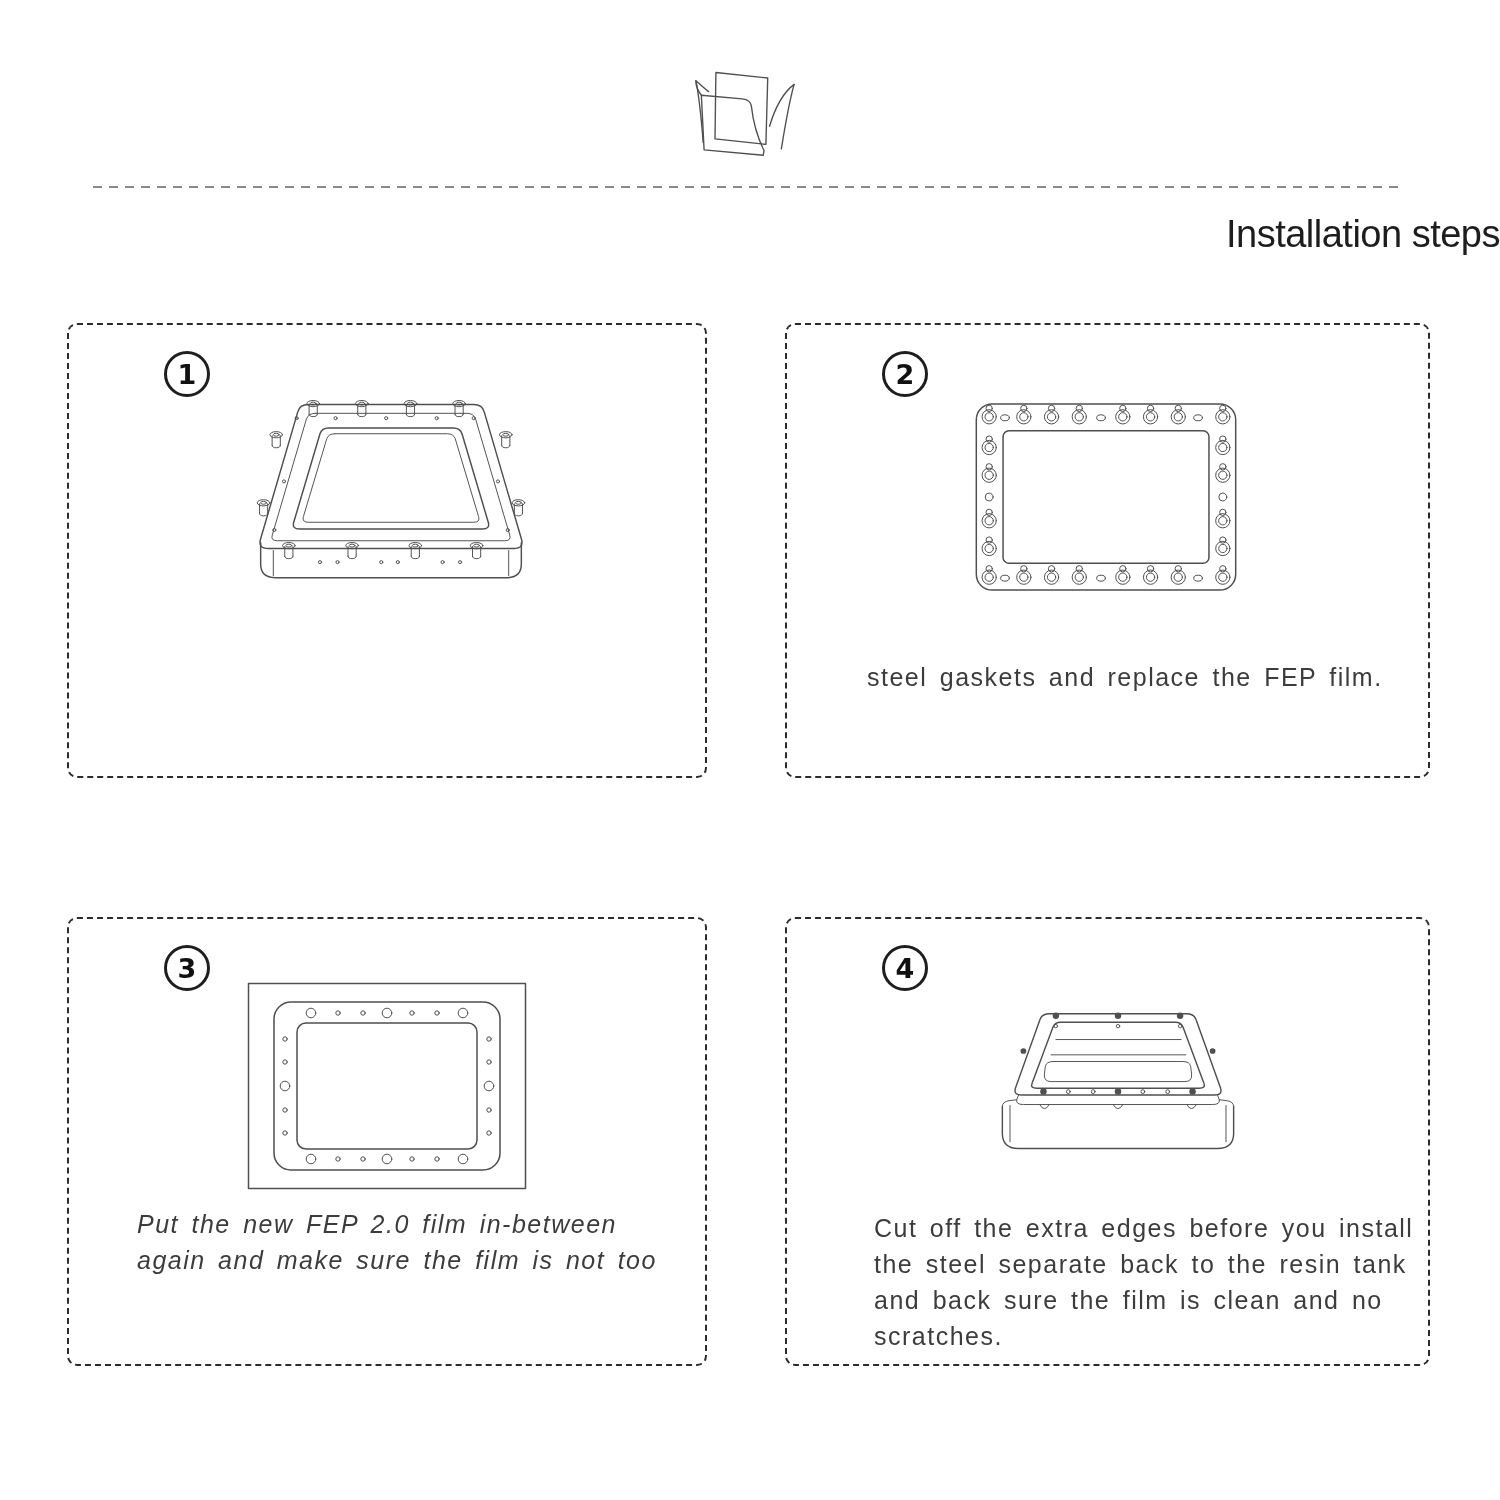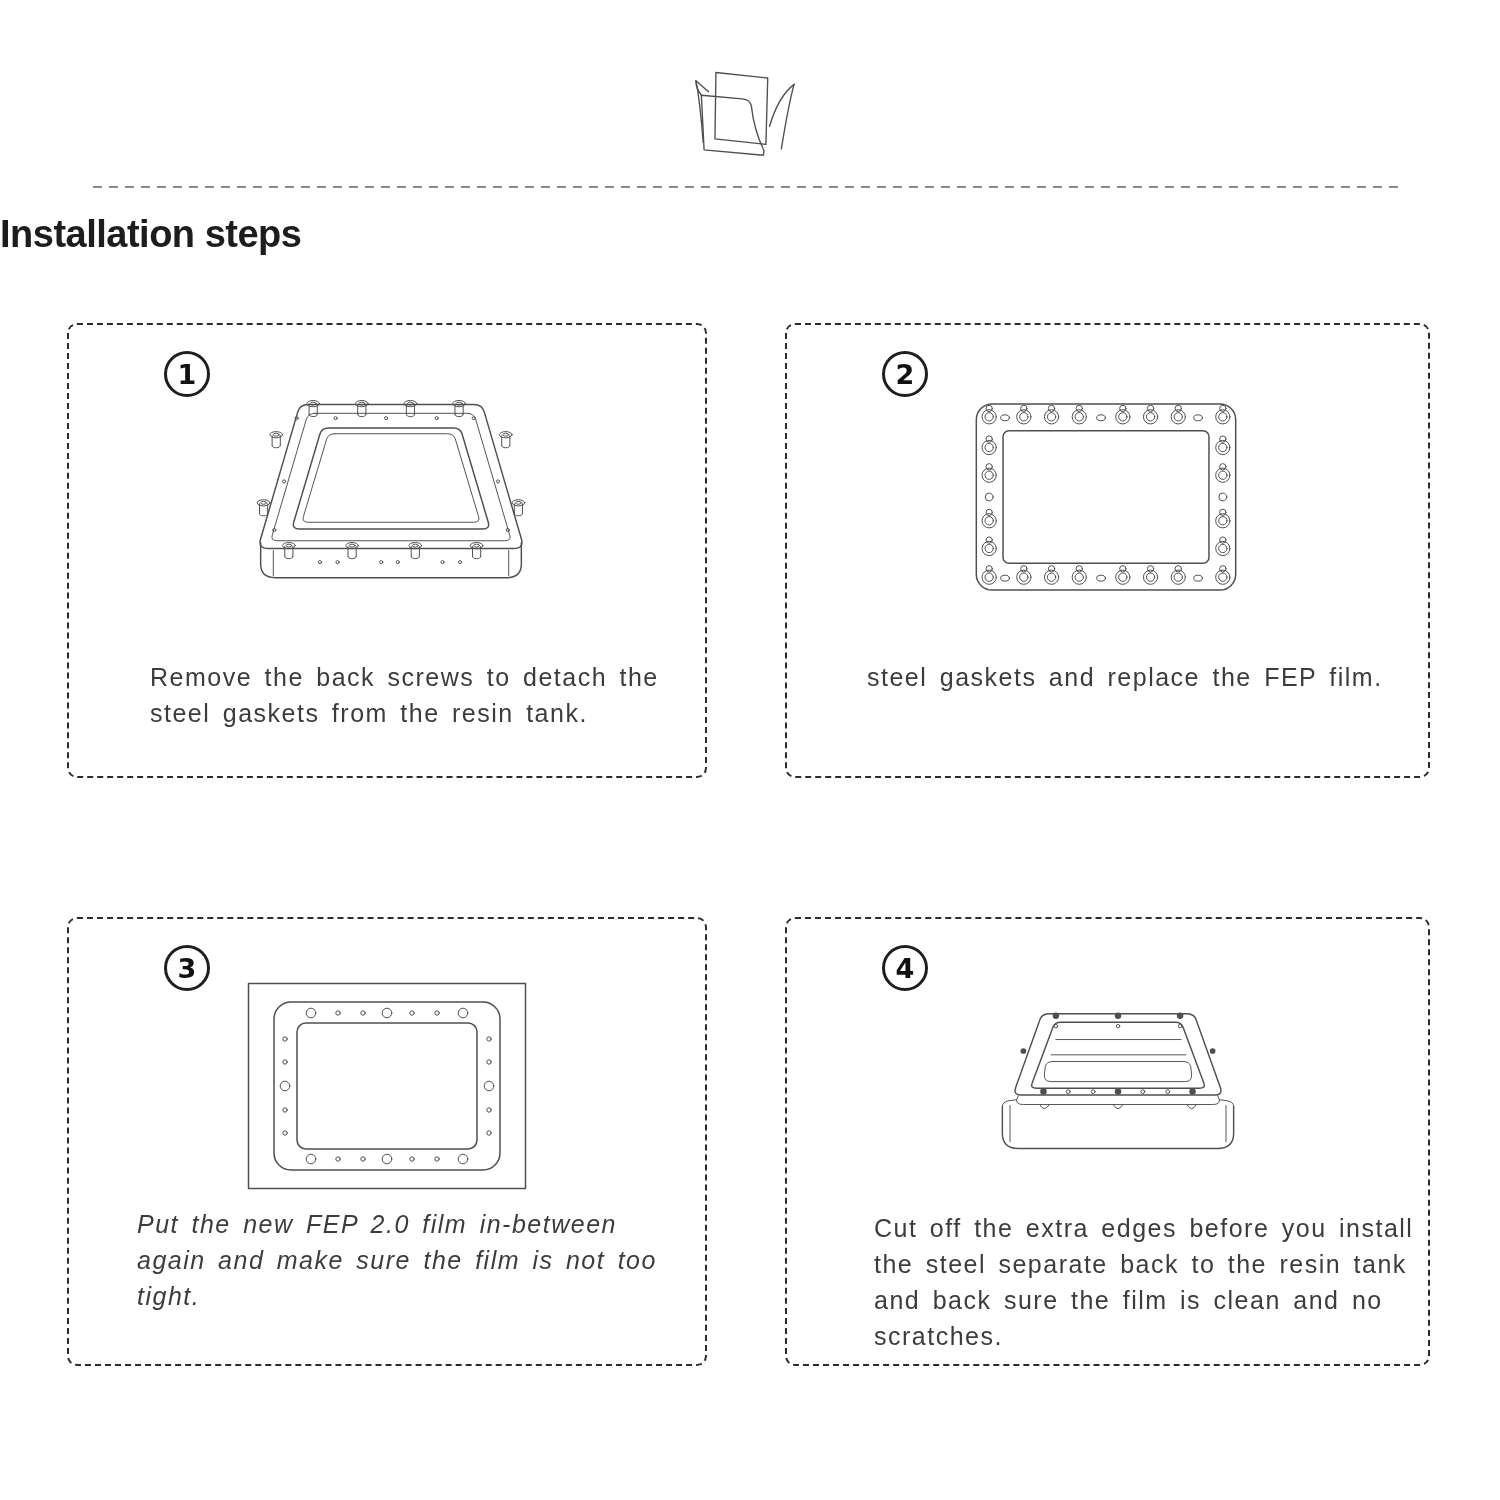--- a/index.html
+++ b/index.html
@@ -16,7 +16,7 @@
   }
   .title {
     position:absolute; left:0; top:213px; width:100%; margin:0;
-    text-align:left; font-size:38px; font-weight:700; color:#1d1d1d;
+    text-align:right; font-size:38px; font-weight:400; color:#1d1d1d;
     letter-spacing:-0.5px;
   }
 

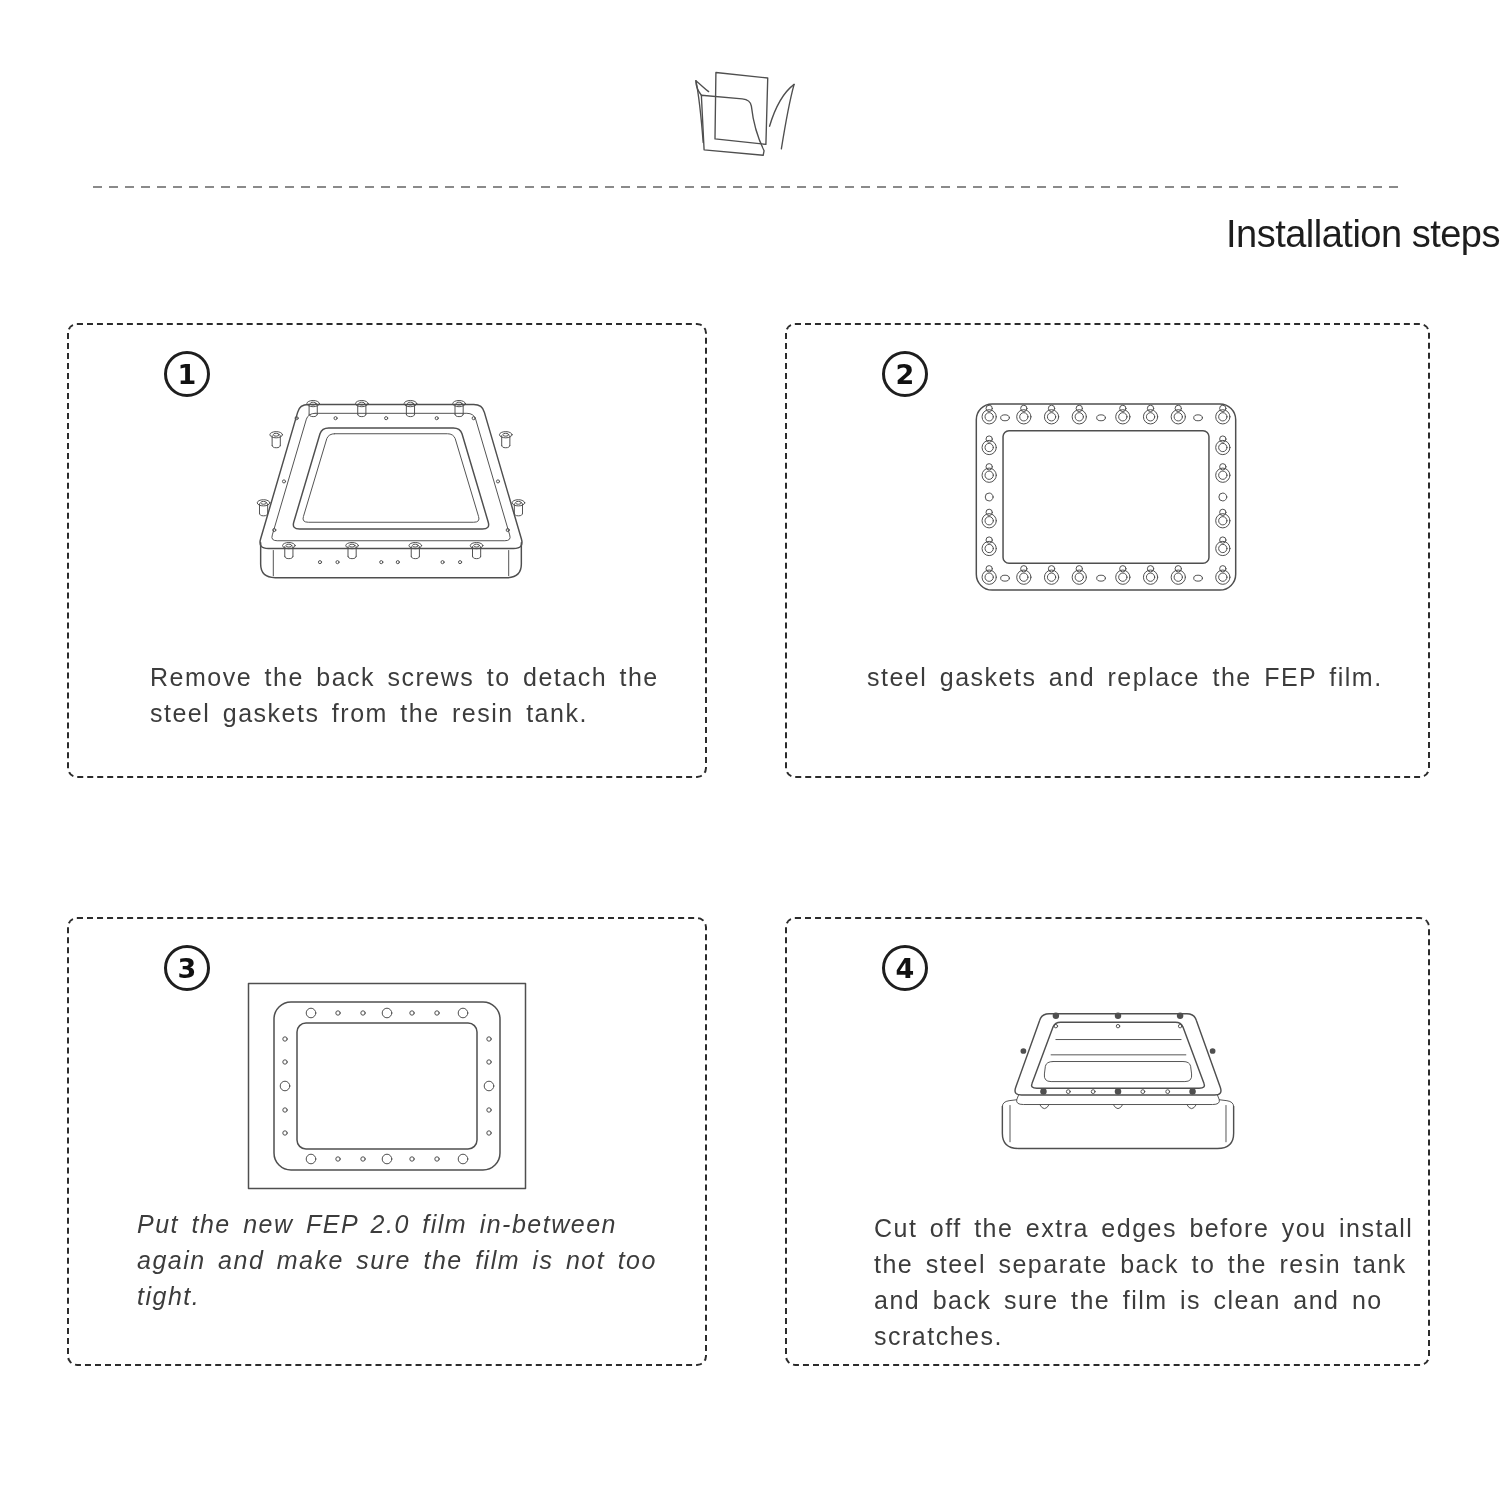--- a/index.html
+++ b/index.html
@@ -122,10 +122,6 @@
       <circle class="la-t" cx="275" cy="95" r="1.6"></circle>
         <circle class="la-t" cx="285" cy="145" r="1.6"></circle>
     </svg>
-    <div class="step-text">
-      <div class="line">Remove the back screws to detach the</div>
-      <div class="line">steel gaskets from the resin tank.</div>
-    </div>
   </section>
 
   <section class="step-box" id="box2">

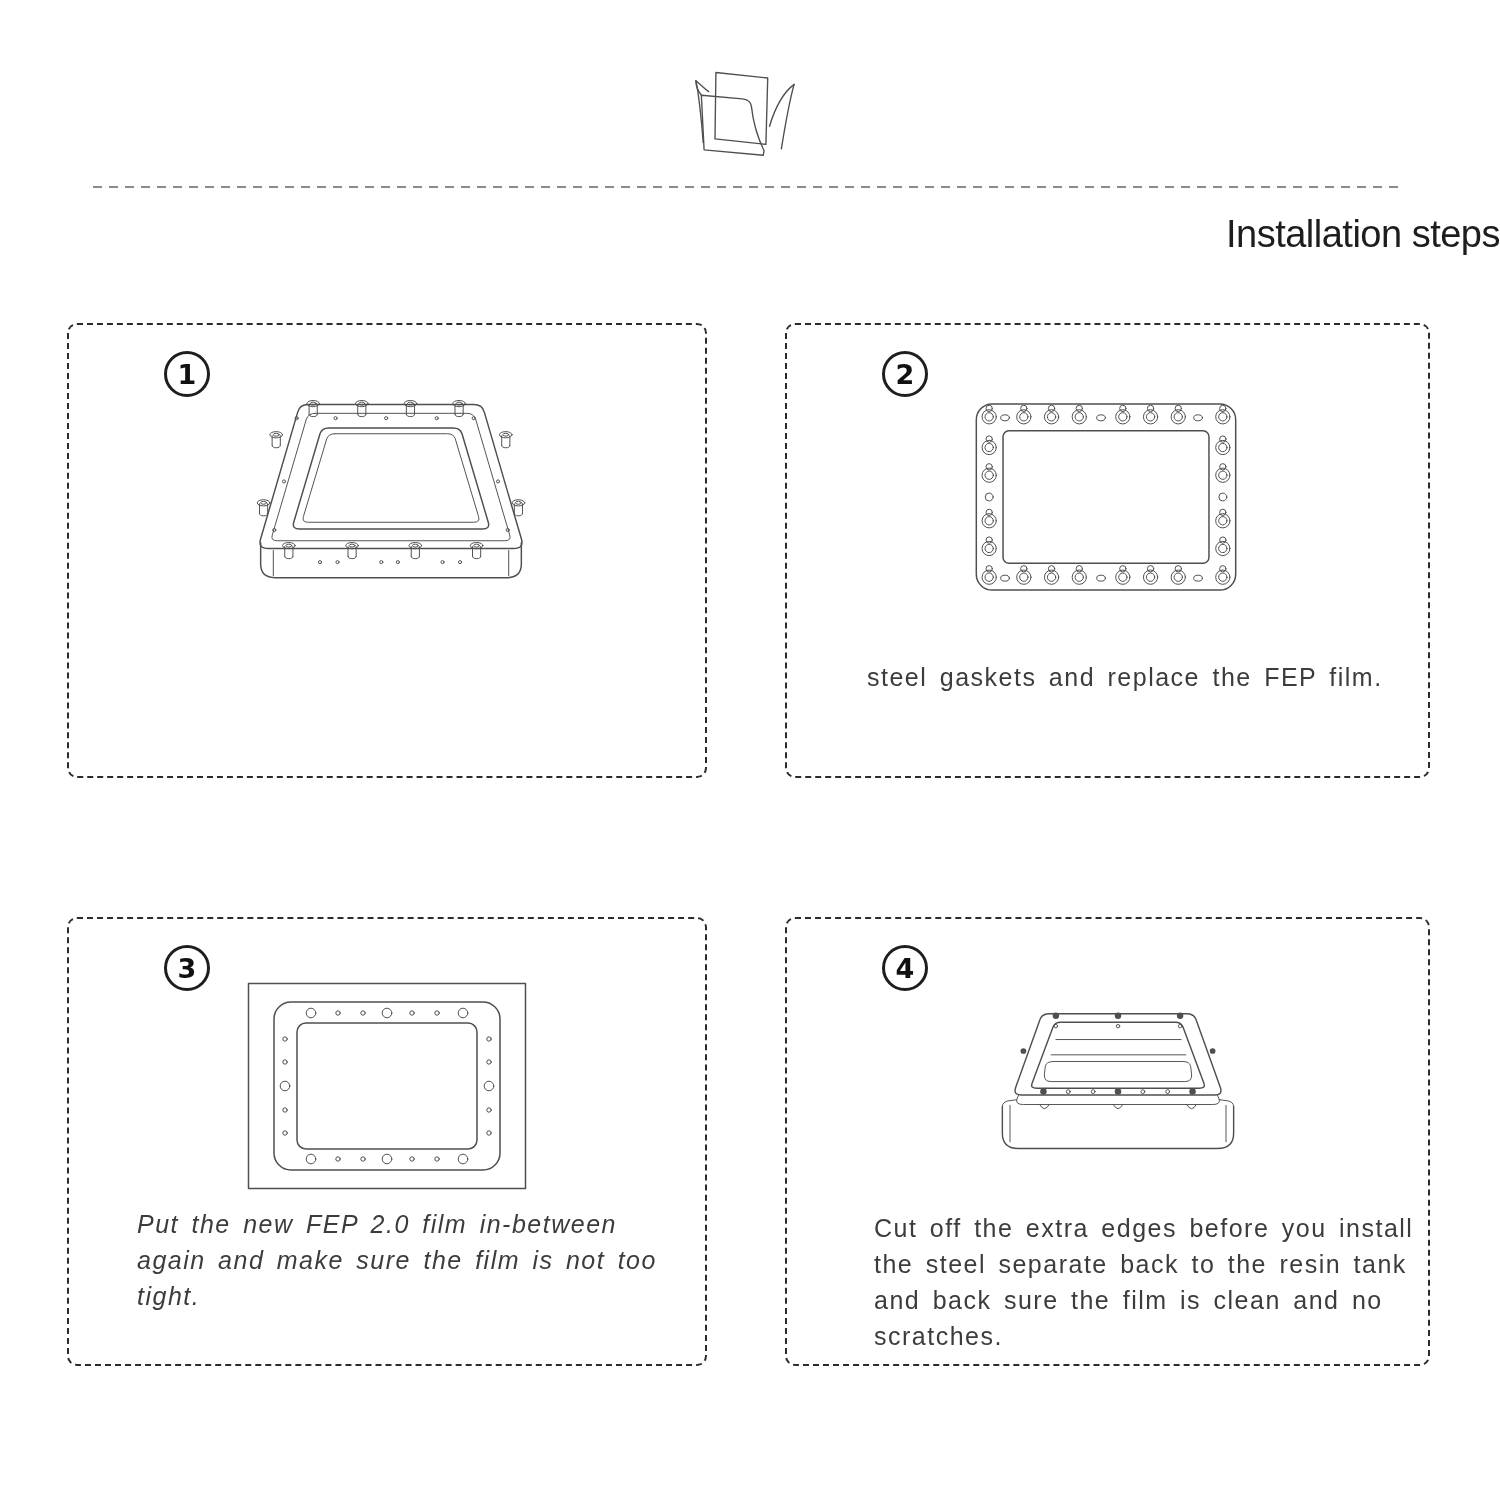--- a/index.html
+++ b/index.html
@@ -212,7 +212,6 @@
     <div class="step-text">
       <div class="line">Put the new FEP 2.0 film in-between</div>
       <div class="line">again and make sure the film is not too</div>
-      <div class="line">tight.</div>
     </div>
   </section>
 

